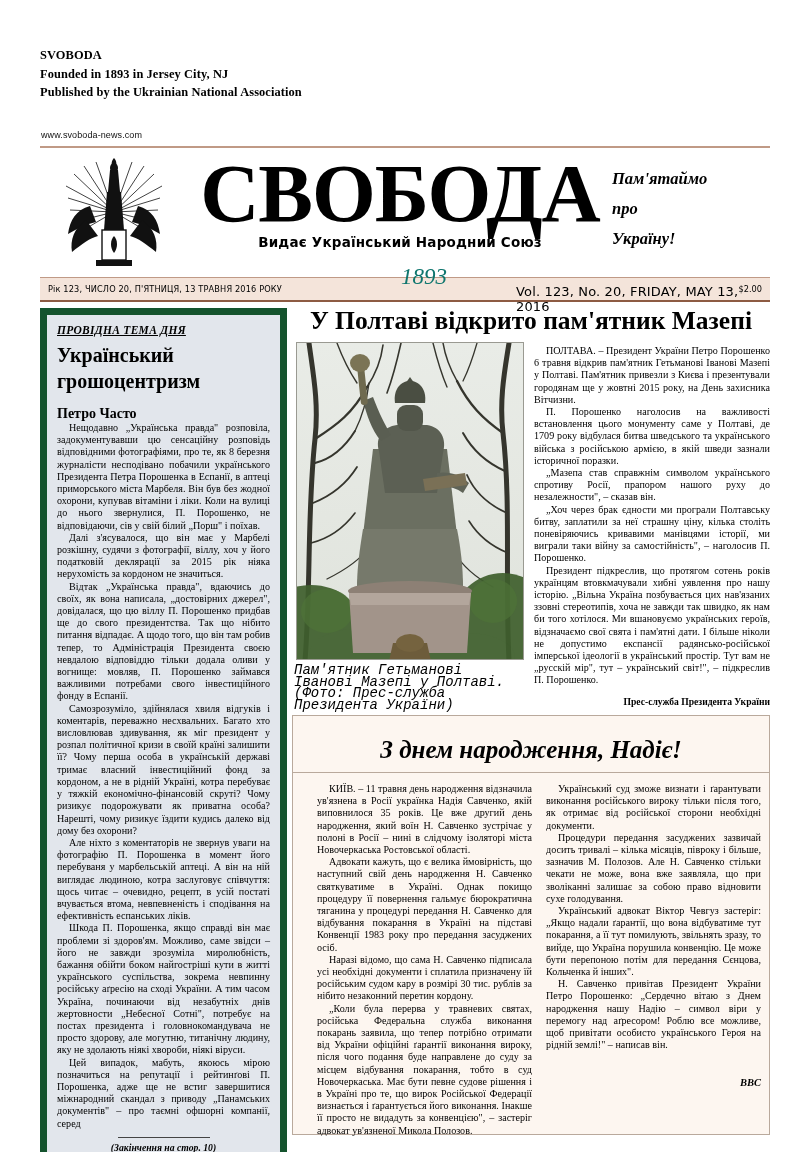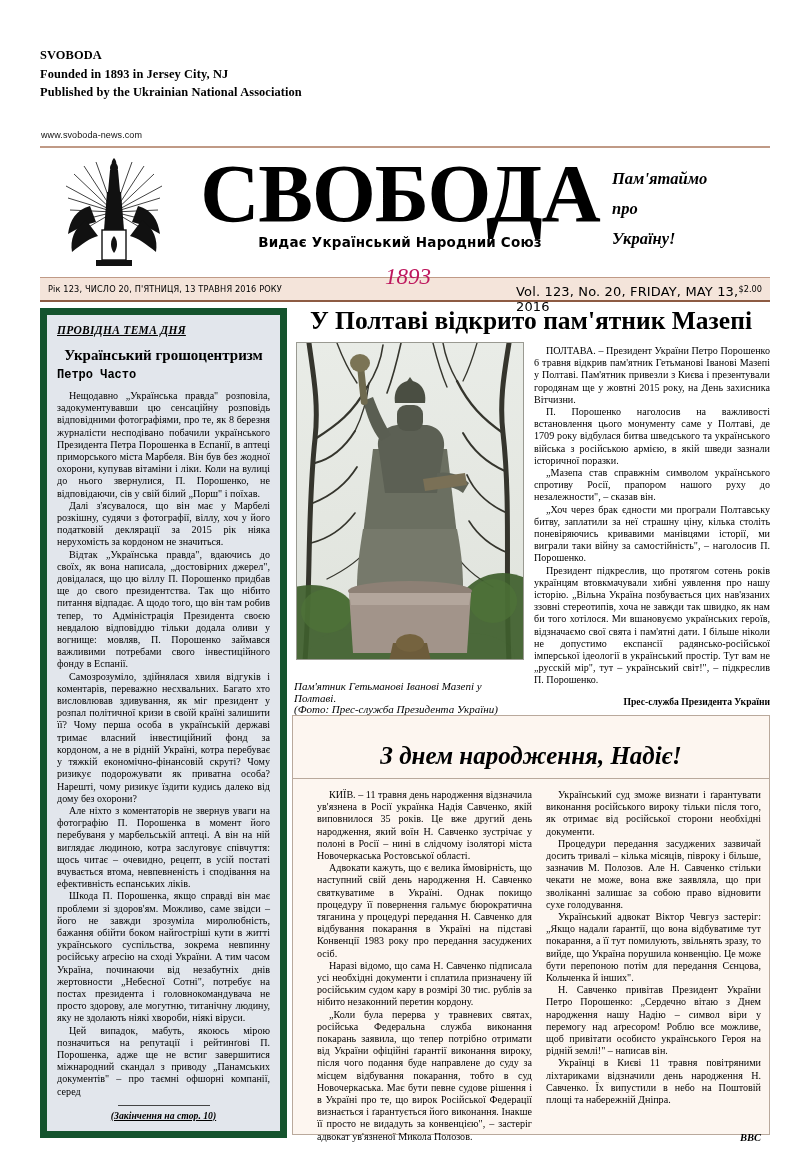--- a/index.html
+++ b/index.html
@@ -140,12 +140,12 @@
   }
   .infobar .year {
     position: absolute;
-    left: 345px;
+    left: 361px;
     top: -14px;
     font-family: "Liberation Serif", serif;
     font-style: italic;
     font-size: 23px;
-    color: #be185d;
+    color: #0f766e;
   }
 
   

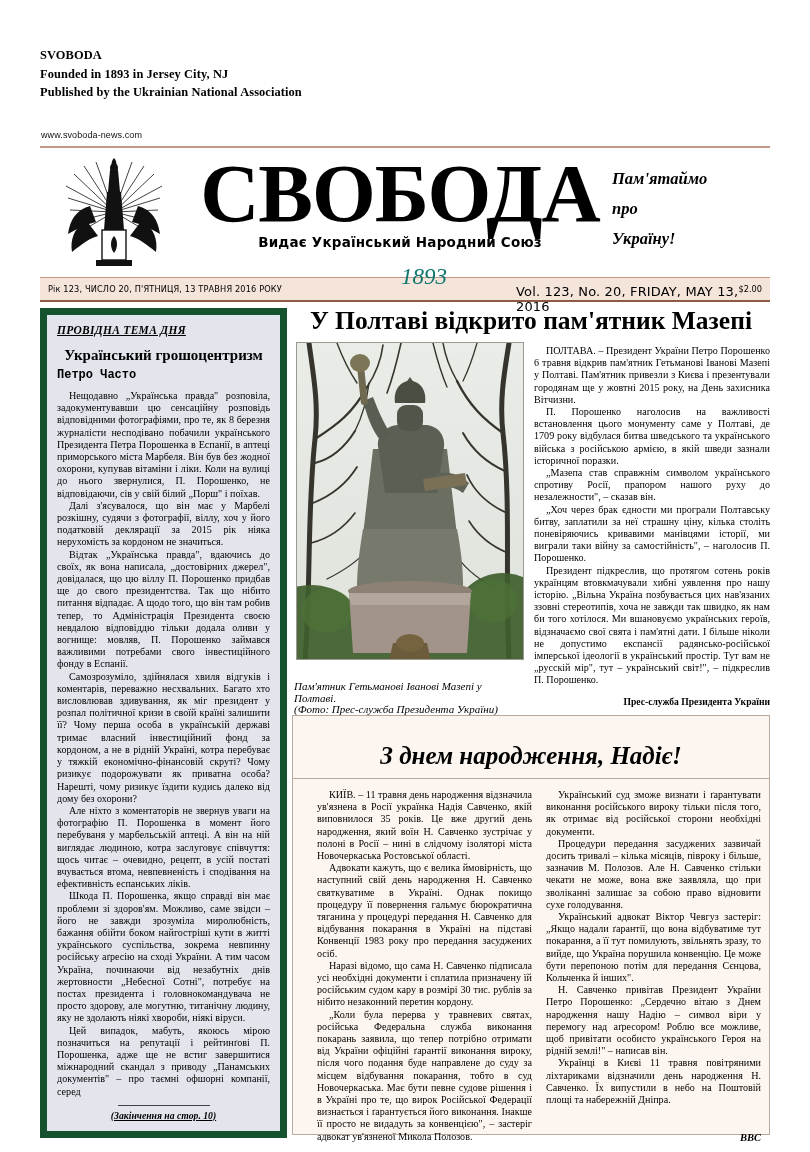--- a/index.html
+++ b/index.html
@@ -171,10 +171,10 @@
   .lead-title {
     font-family: "Liberation Serif", "DejaVu Serif", serif;
     font-weight: bold;
-    font-size: 15px;
+    font-size: 20px;
     line-height: 26px;
-    text-align: center;
-    margin: 2px 0 0 0;
+    text-align: left;
+    margin: 2px 0 12px 0;
   }
   .byline {
     font-family: Liberation Mono, monospace;

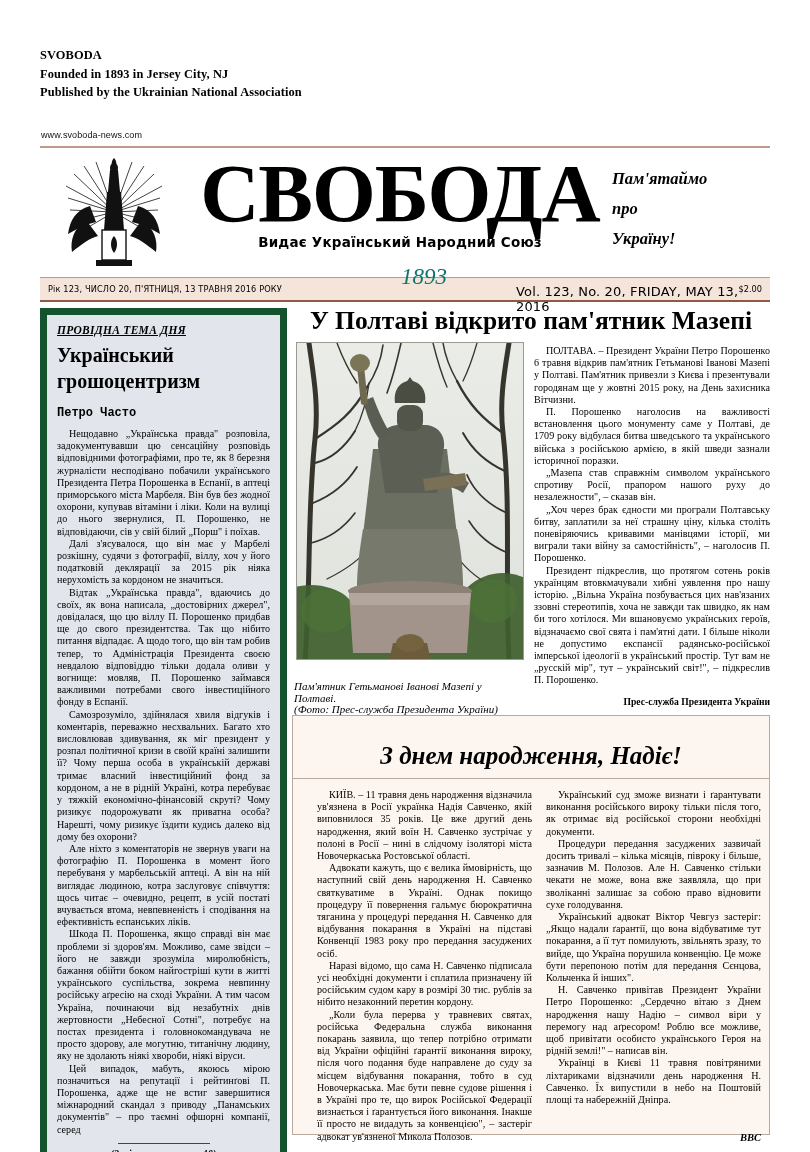--- a/index.html
+++ b/index.html
@@ -177,10 +177,9 @@
     margin: 2px 0 12px 0;
   }
   .byline {
-    font-family: Liberation Mono, monospace;
-    font-weight: bold;
-    font-size: 12px;
-    margin-bottom: 8px;
+    font-family: Liberation Serif, serif;
+    font-weight: bold;
+    font-size: 14px;
   }
   .body-text {
     font-family: "Liberation Serif", "DejaVu Serif", serif;

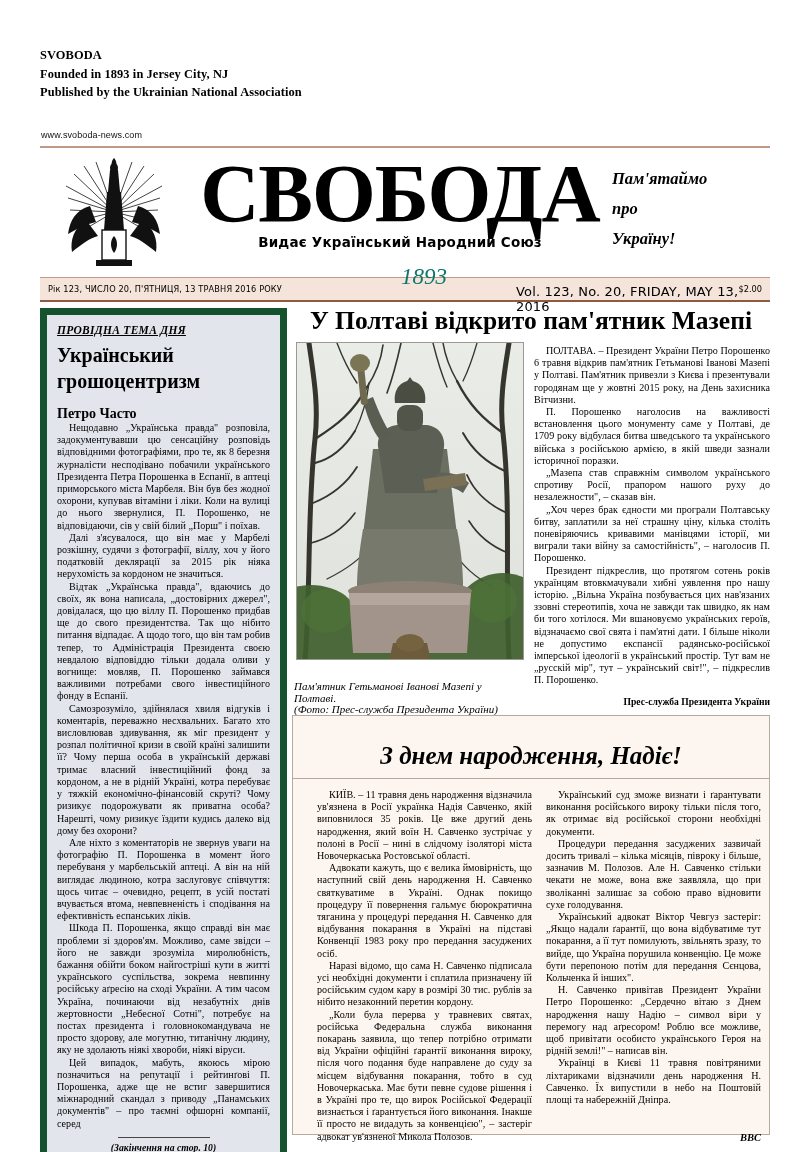--- a/index.html
+++ b/index.html
@@ -235,11 +235,10 @@
     left: 294px;
     top: 665px;
     width: 232px;
-    font-family: Liberation Serif, serif;
-    font-style: italic;
-    font-size: 11px;
+    font-family: Liberation Mono, monospace;
+    font-style: italic;
+    font-size: 14px;
     line-height: 11.6px;
-    margin-top: 16px;
   }
   .story-col {
     position: absolute;

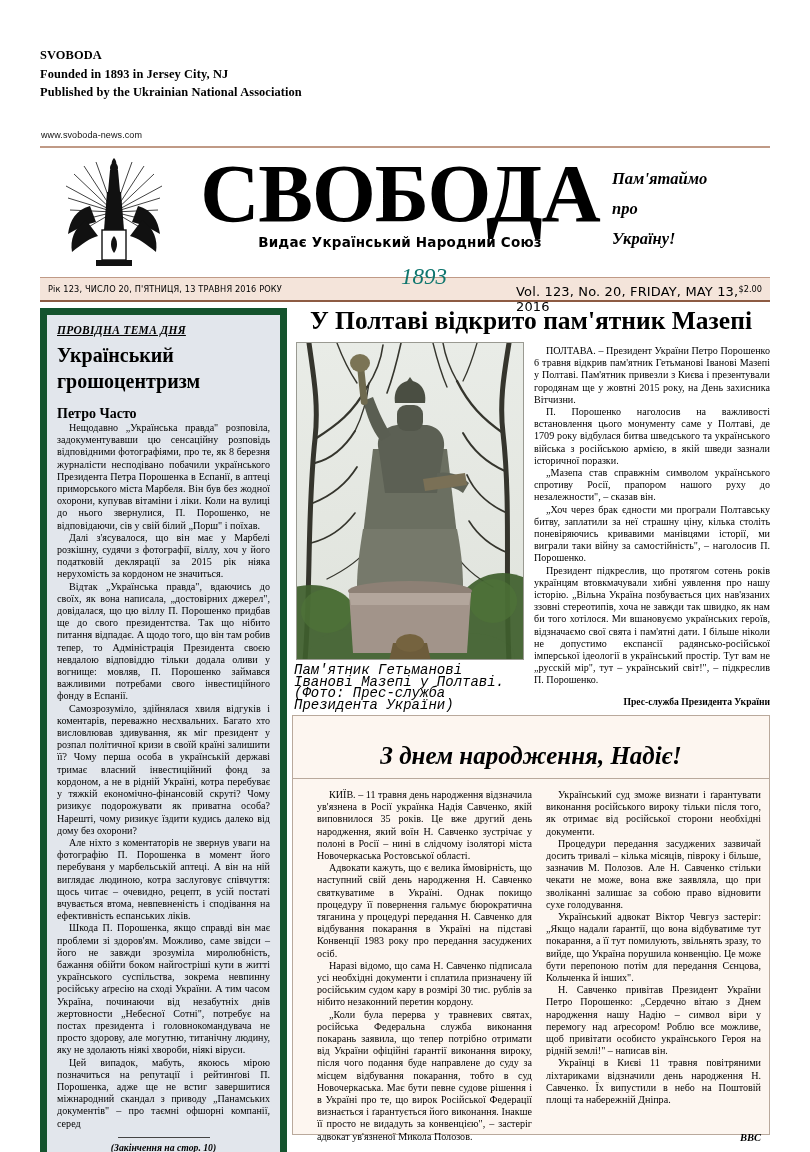--- a/index.html
+++ b/index.html
@@ -272,7 +272,7 @@
     font-weight: bold;
     font-size: 25px;
     line-height: 36px;
-    padding-top: 22px;
+    padding-top: 16px;
   }
   .box-rule {
     width: 100%;

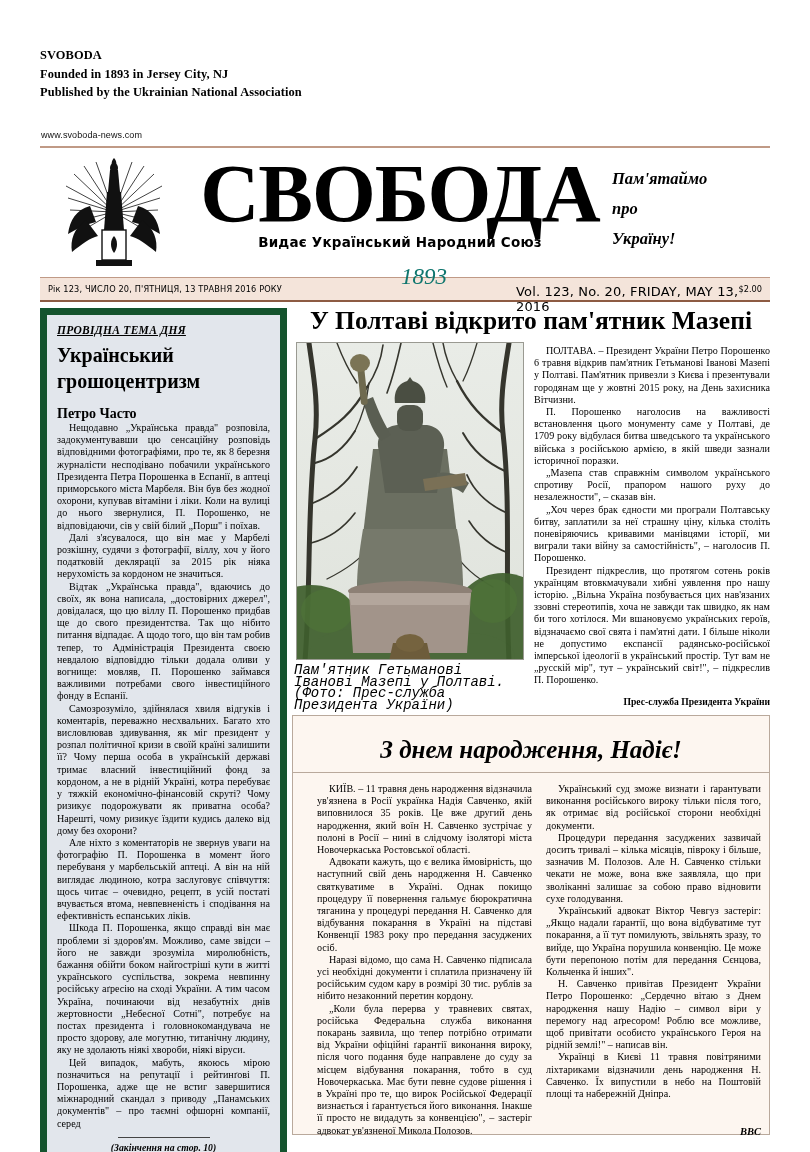--- a/index.html
+++ b/index.html
@@ -481,7 +481,6 @@
         <p>Процедури передання засуджених зазвичай досить тривалі – кілька місяців, півроку і більше, зазначив М. Полозов. Але Н. Савченко стільки чекати не може, вона вже заявляла, що при зволіканні залишає за собою право відновити сухе голодування.</p>
         <p>Український адвокат Віктор Чевгуз застеріг: „Якщо надали ґарантії, що вона відбуватиме тут покарання, а її тут помилують, звільнять зразу, то вийде, що Україна порушила конвенцію. Це може бути перепоною потім для передання Сєнцова, Кольченка й інших".</p>
         <p>Н. Савченко привітав Президент України Петро Порошенко: „Сердечно вітаю з Днем народження нашу Надію – символ віри у перемогу над аґресором! Роблю все можливе, щоб привітати особисто українського Героя на рідній землі!" – написав він.</p>
-        <p>Українці в Києві 11 травня повітряними ліхтариками відзначили день народження Н. Савченко. Їх випустили в небо на Поштовій площі та набережній Дніпра.</p>
         <div class="sig-right">BBC</div>
       </div>
     </div>

